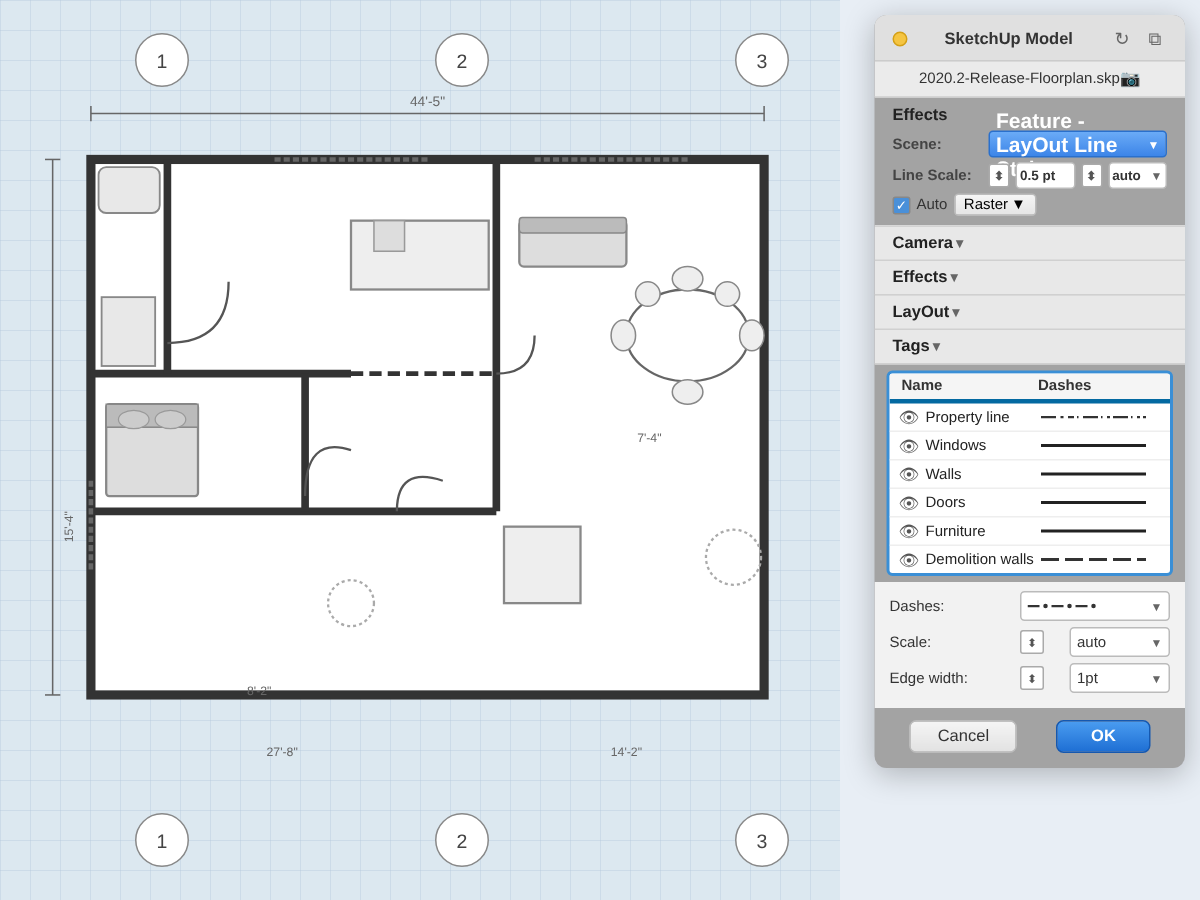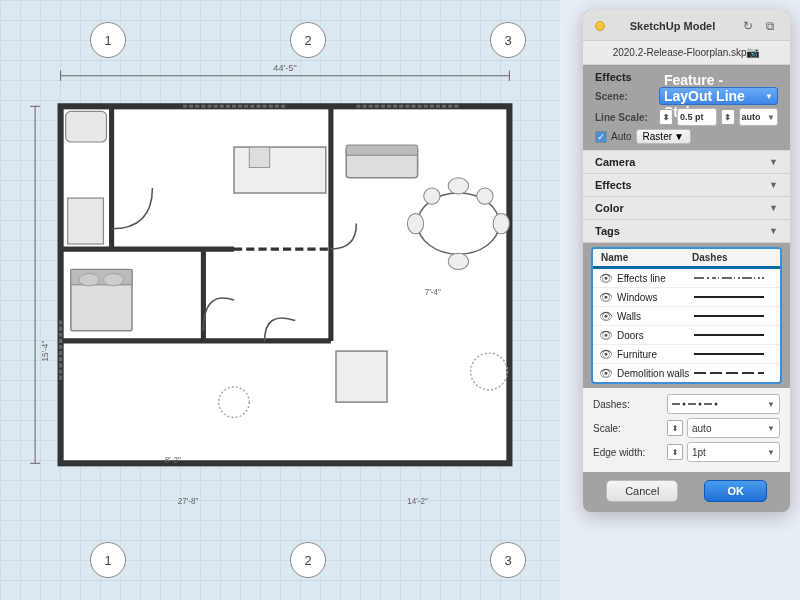--- a/index.html
+++ b/index.html
@@ -227,7 +227,6 @@
       border-bottom: 1px solid #d0d0d0;
       display: flex;
       align-items: center;
-      justify-content: space-between;
       cursor: pointer;
     }
 

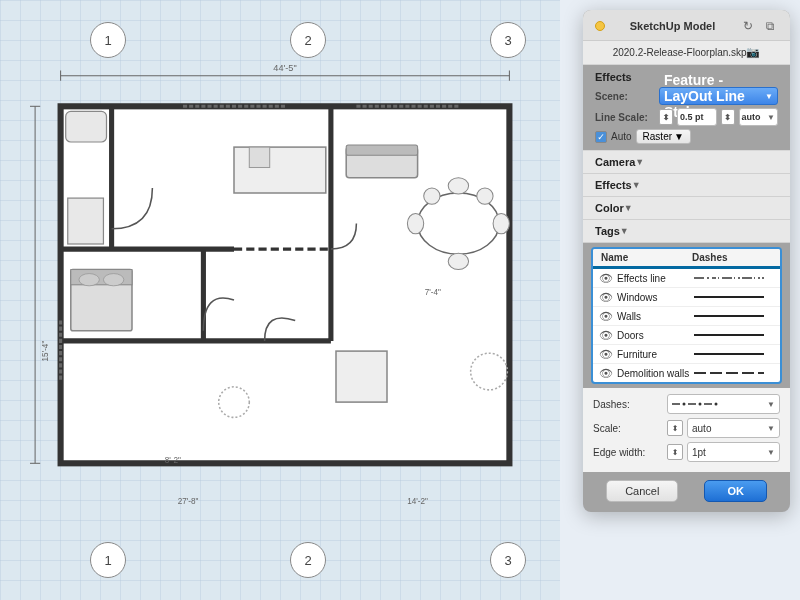--- a/index.html
+++ b/index.html
@@ -591,7 +591,7 @@
   </div>
 
   <div class="collapsible-header">
-    <span class="collapsible-label">Color</span>
+    <span class="collapsible-label">LayOut</span>
     <span class="chevron">▼</span>
   </div>
 

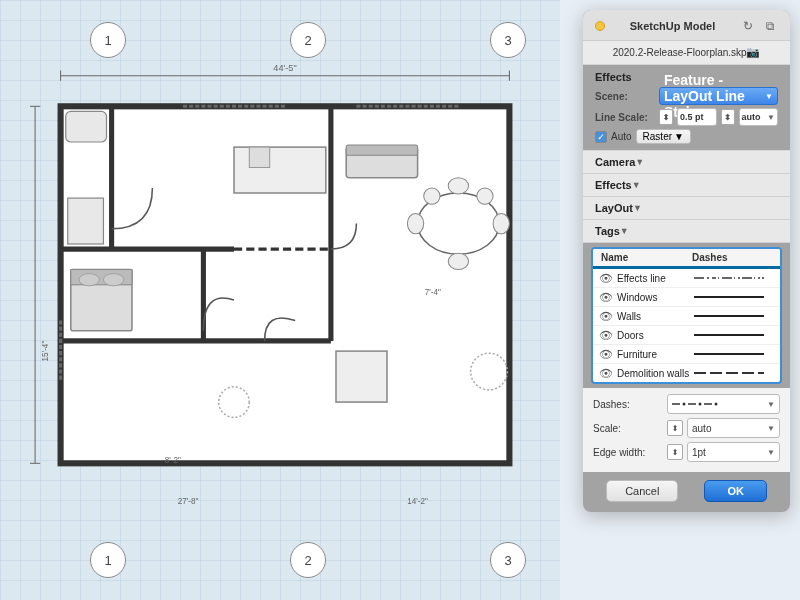--- a/index.html
+++ b/index.html
@@ -608,7 +608,7 @@
 
     <div class="tag-row">
       <div class="eye-icon">👁</div>
-      <span class="tag-name">Effects line</span>
+      <span class="tag-name">Property line</span>
       <div class="tag-dashes">
         <svg width="70" height="6">
           <line x1="0" y1="3" x2="10" y2="3" stroke="#333" stroke-width="1.5"></line>

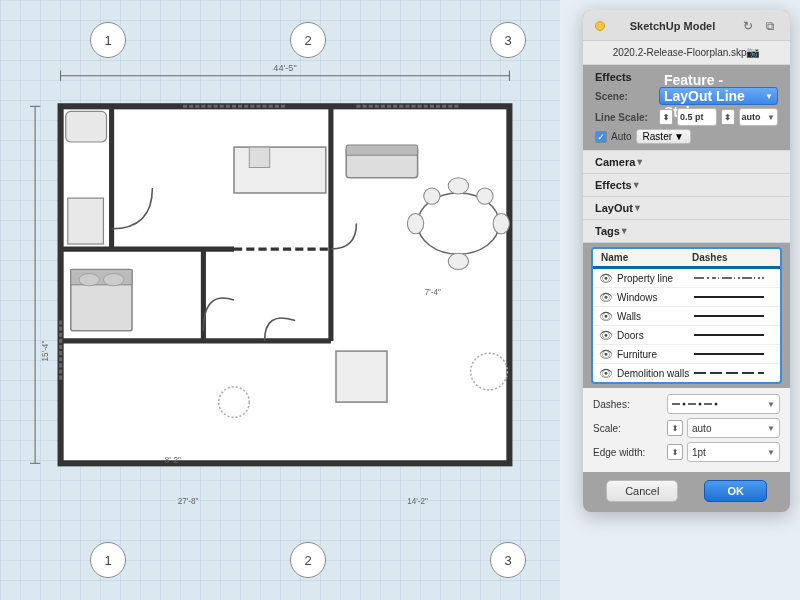--- a/index.html
+++ b/index.html
@@ -318,7 +318,7 @@
       display: flex;
       align-items: center;
       margin-bottom: 4px;
-      gap: 4px;
+      gap: 17px;
     }
 
     .bottom-label {

